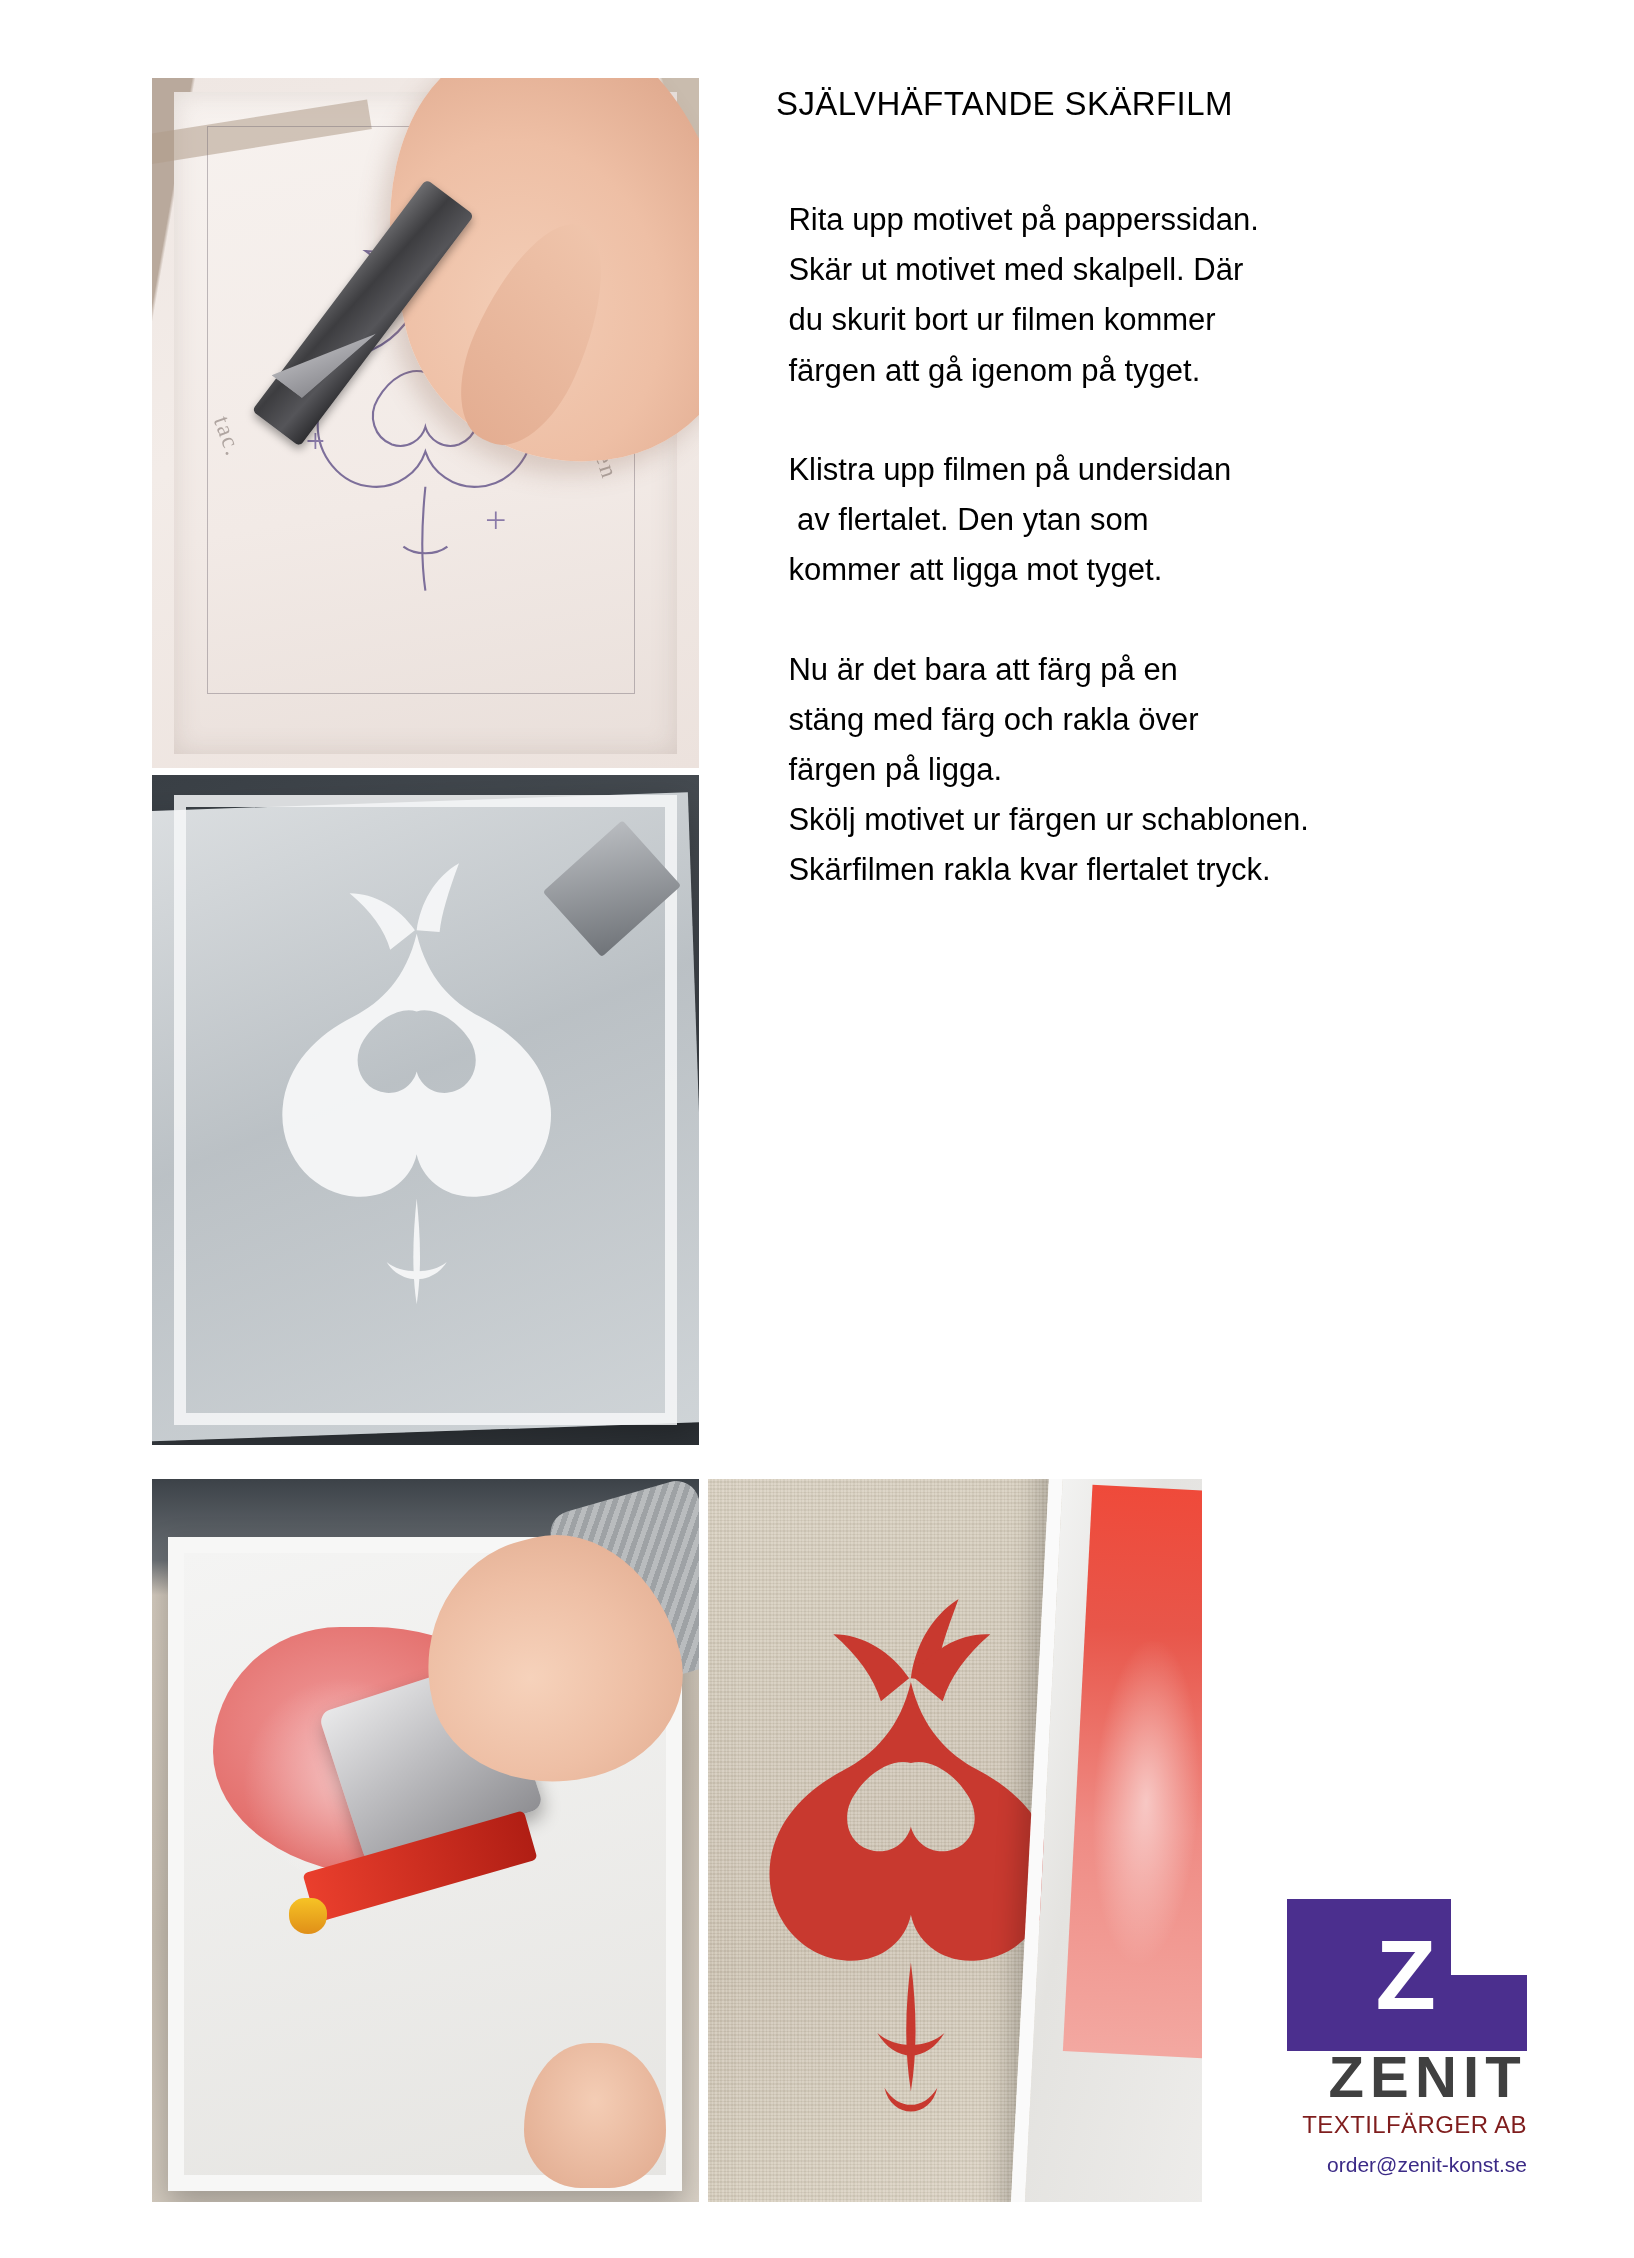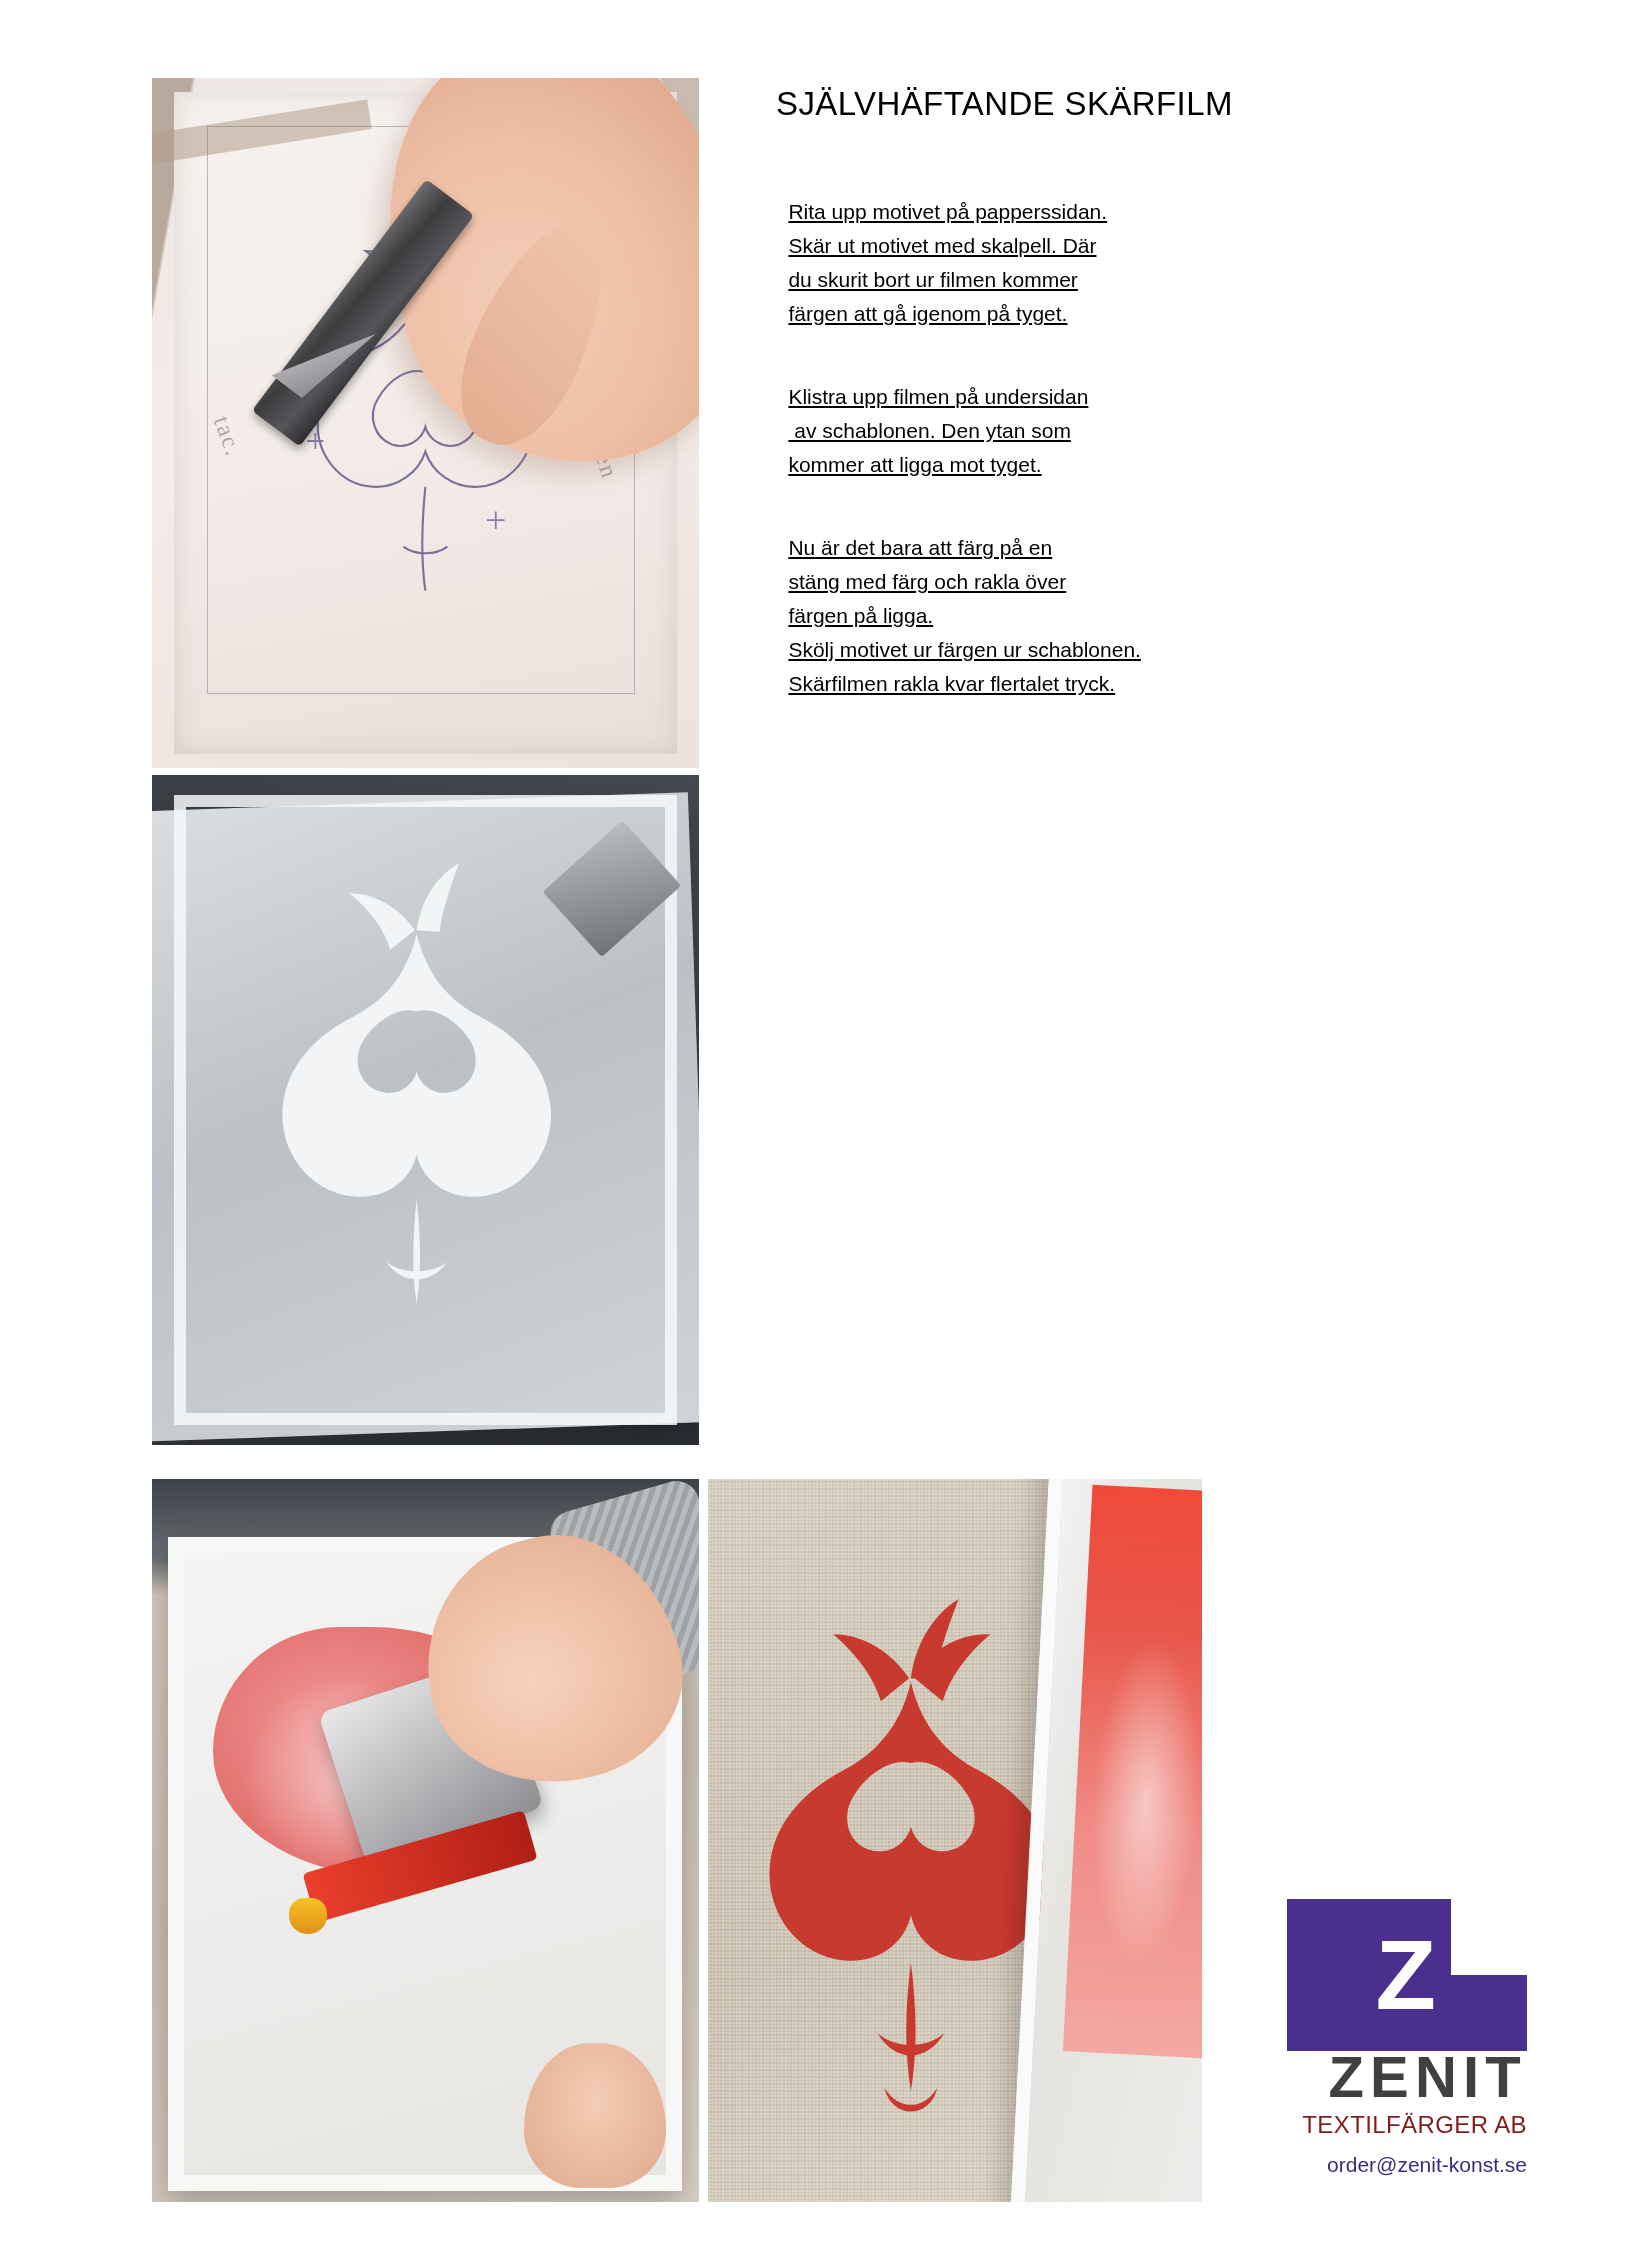--- a/index.html
+++ b/index.html
@@ -346,11 +346,10 @@
     color: #000;
   }
   .para {
-    font-size: 21px;
+    font-size: 31px;
     line-height: 1.62;
     margin: 0 0 49px 0;
     padding-left: 12.4px;
-    text-decoration: underline;
   }
   .para.tight { margin-bottom: 0; }
   .para .line { display: block; white-space: pre; }

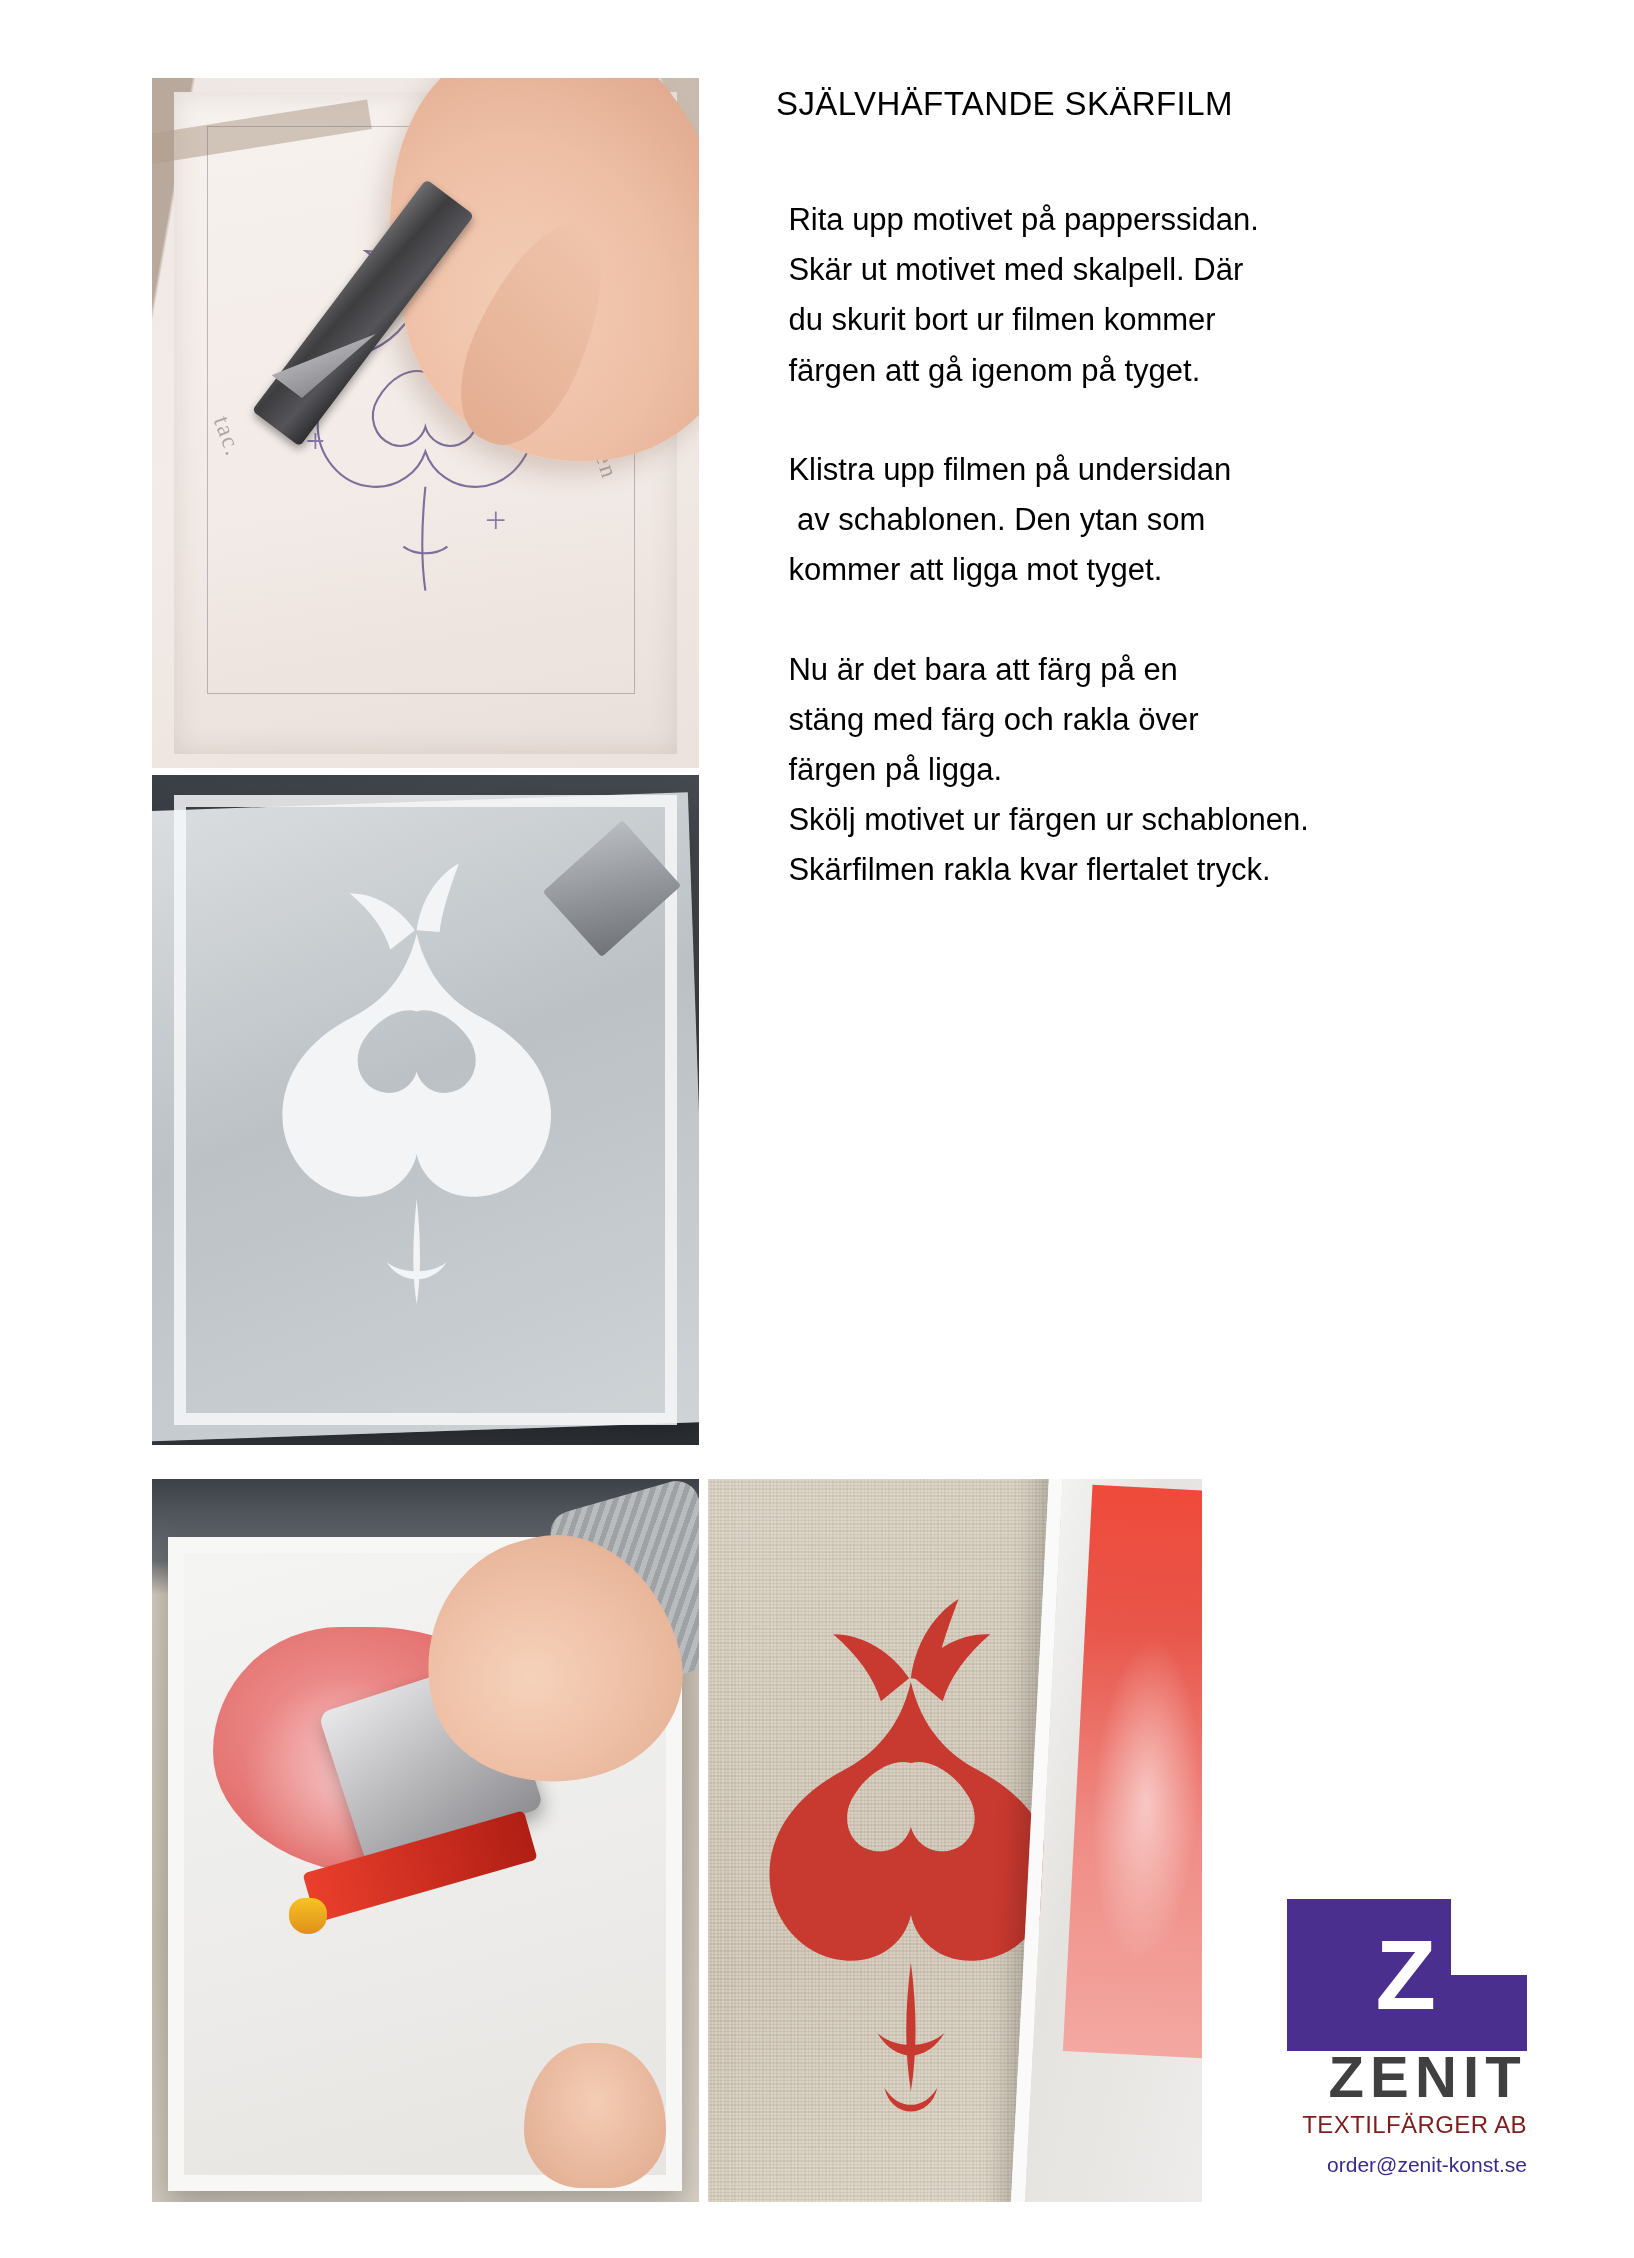--- a/index.html
+++ b/index.html
@@ -542,7 +542,7 @@
 
     <div class="para">
       <span class="line">Klistra upp filmen på undersidan</span>
-      <span class="line"> av schablonen. Den ytan som</span>
+      <span class="line"> av flertalet. Den ytan som</span>
       <span class="line">kommer att ligga mot tyget.</span>
     </div>
 

